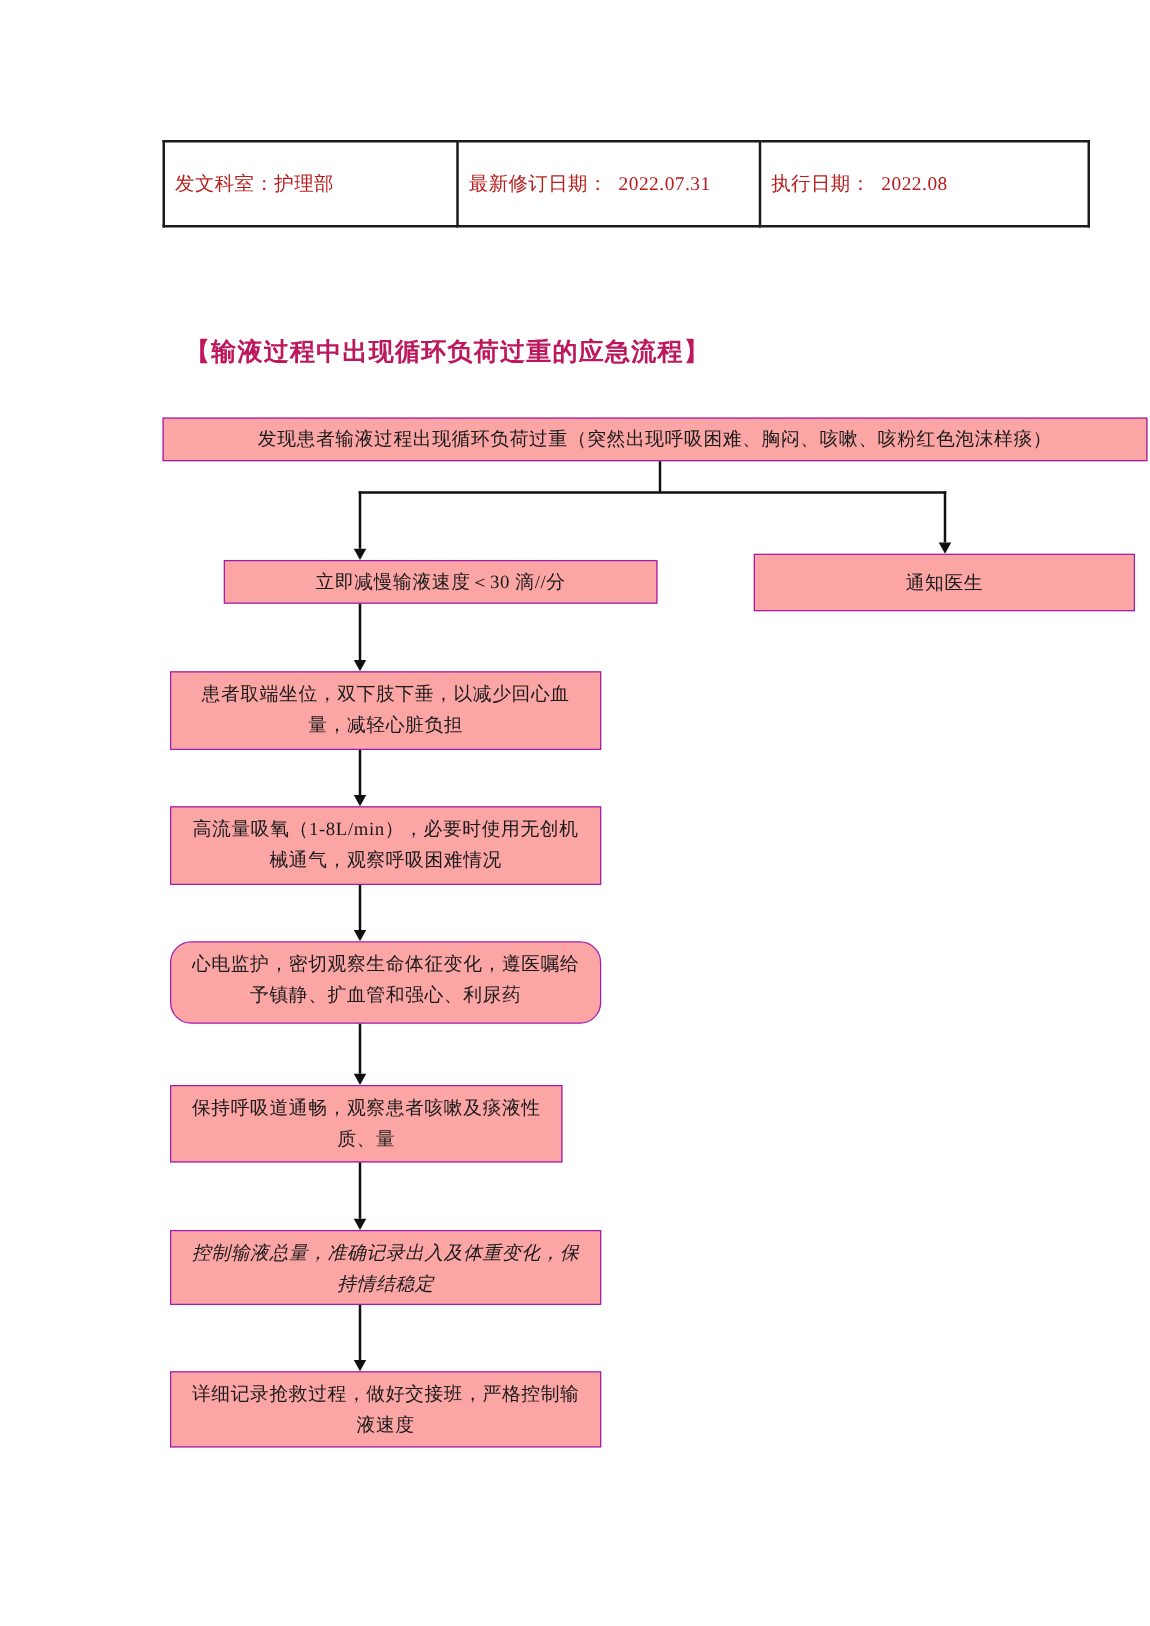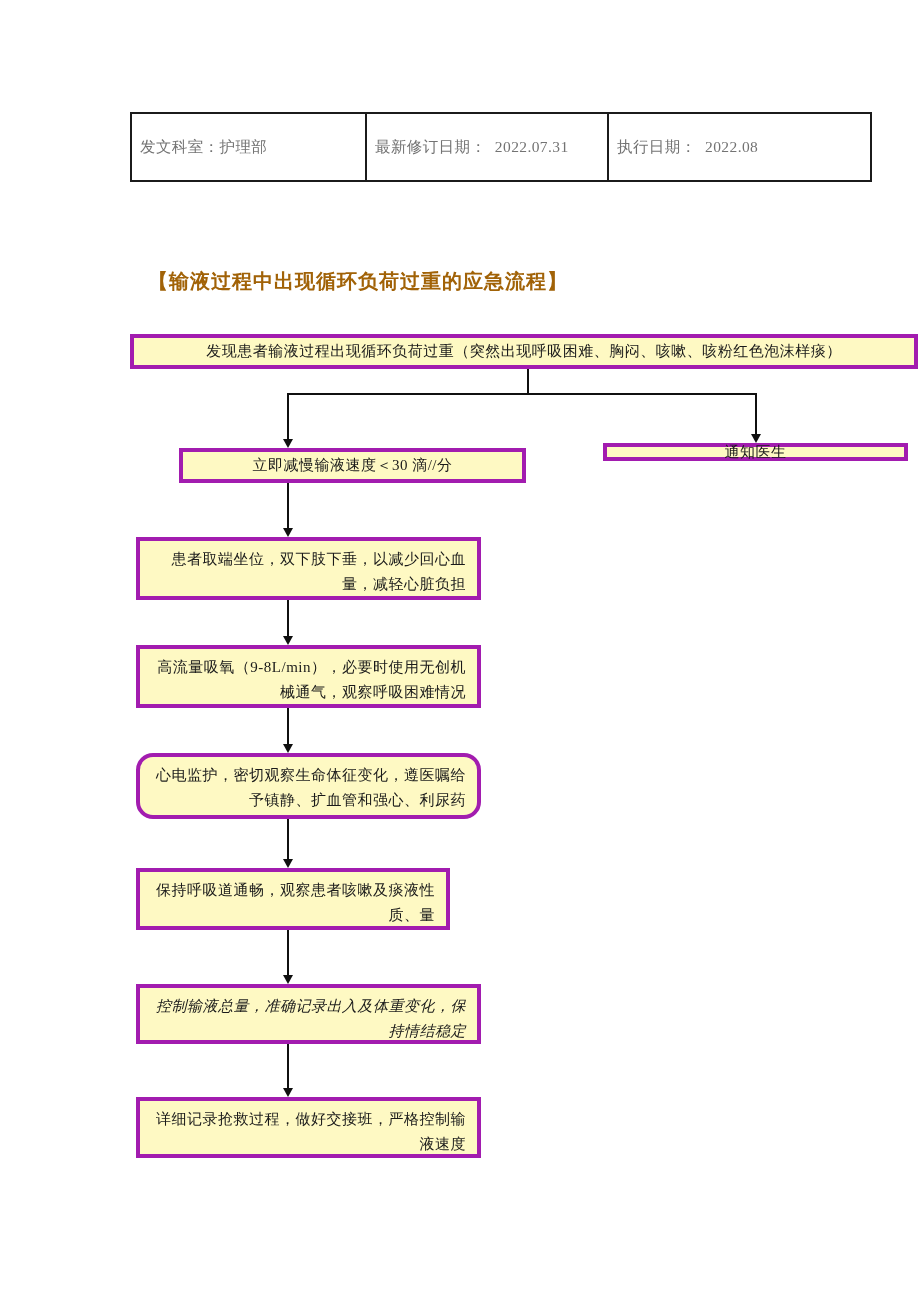--- a/index.html
+++ b/index.html
@@ -17,7 +17,7 @@
     border:2px solid #1b1b1b;
     font-size:15.5px;letter-spacing:0.4px;
     padding:0 0 0 8px;vertical-align:middle;
-    white-space:pre-wrap;color:#737373;
+    white-space:pre-wrap;color:#b91c1c;
   }
   tr.r1 td{height:66px;}
   tr.r2 td{height:63px;}

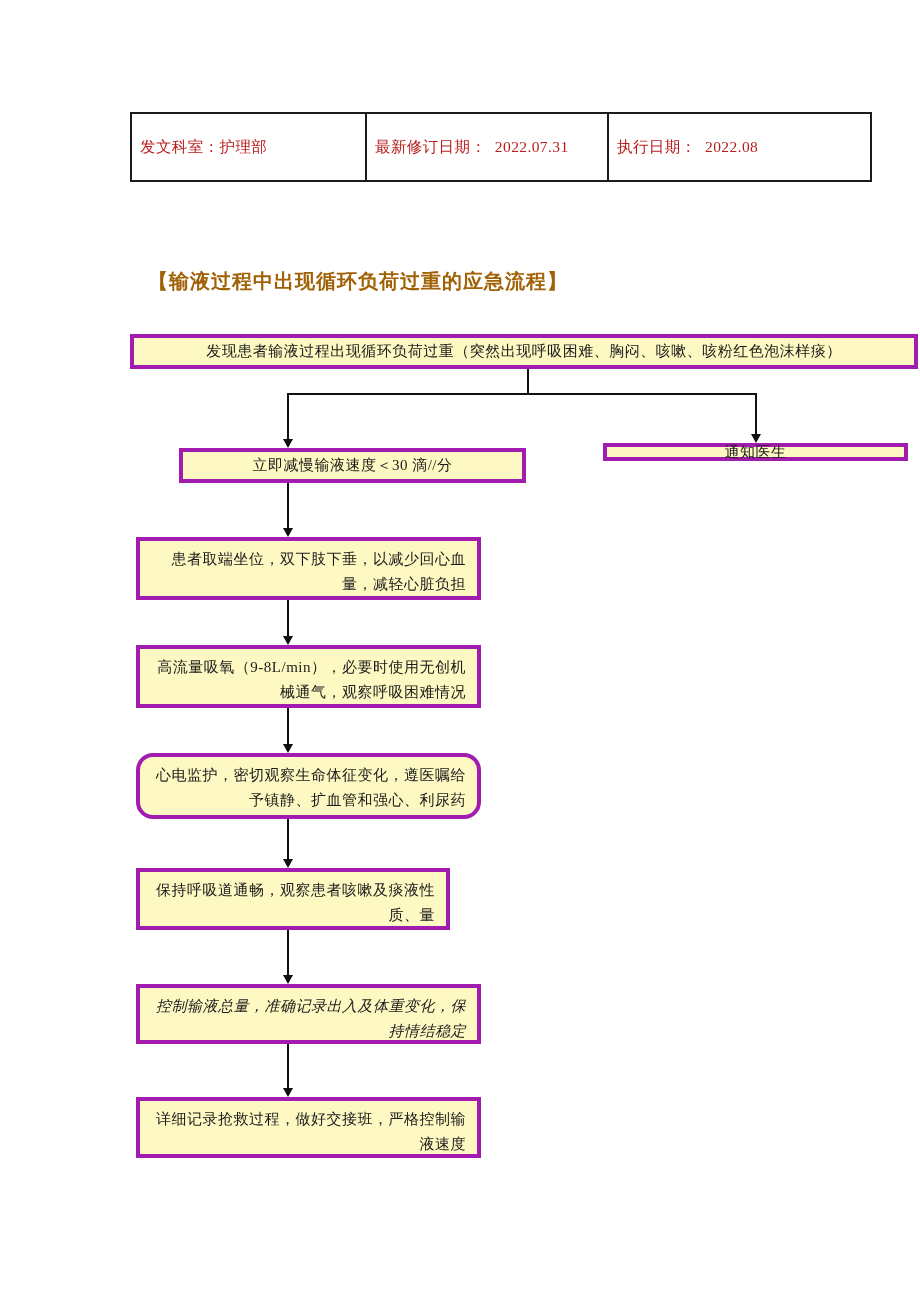--- a/index.html
+++ b/index.html
@@ -25,7 +25,7 @@
   .doc-title{
     position:absolute;left:148px;top:268px;margin:0;
     font-family:"Liberation Sans","DejaVu Sans",sans-serif;
-    font-size:20px;font-weight:700;letter-spacing:1px;color:#a16207;
+    font-size:20px;font-weight:700;letter-spacing:1px;color:#be185d;
   }
   
   .fbox{

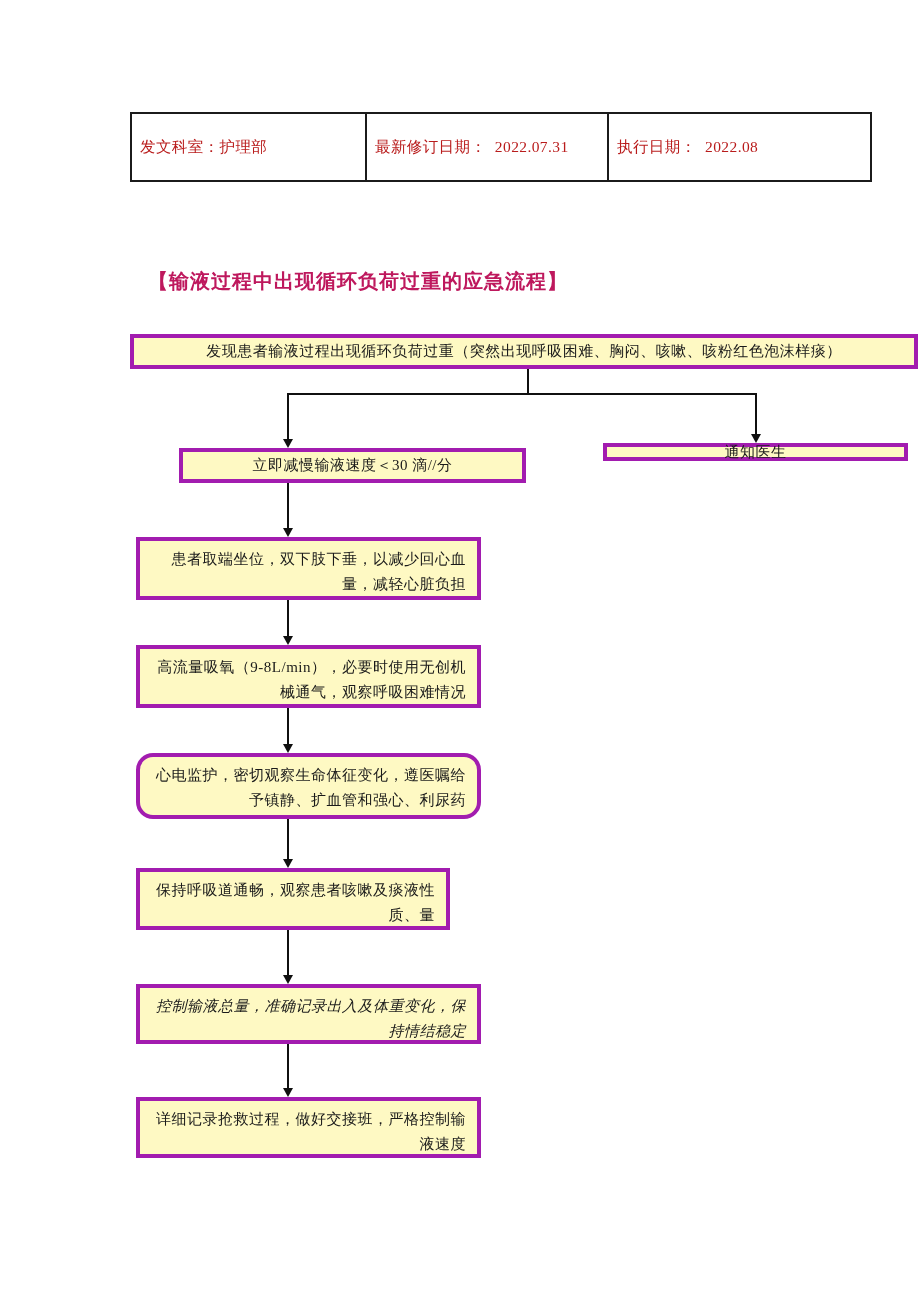--- a/index.html
+++ b/index.html
@@ -29,7 +29,7 @@
   }
   
   .fbox{
-    position:absolute;background:#fef9c3;border:4px solid #a21caf;
+    position:absolute;background:#fca5a5;border:1px solid #a21caf;
     font-size:15px;color:#1a1a1a;letter-spacing:0.5px;box-sizing:border-box;
   }
   .fbox.center{display:flex;align-items:center;justify-content:center;text-align:center;}

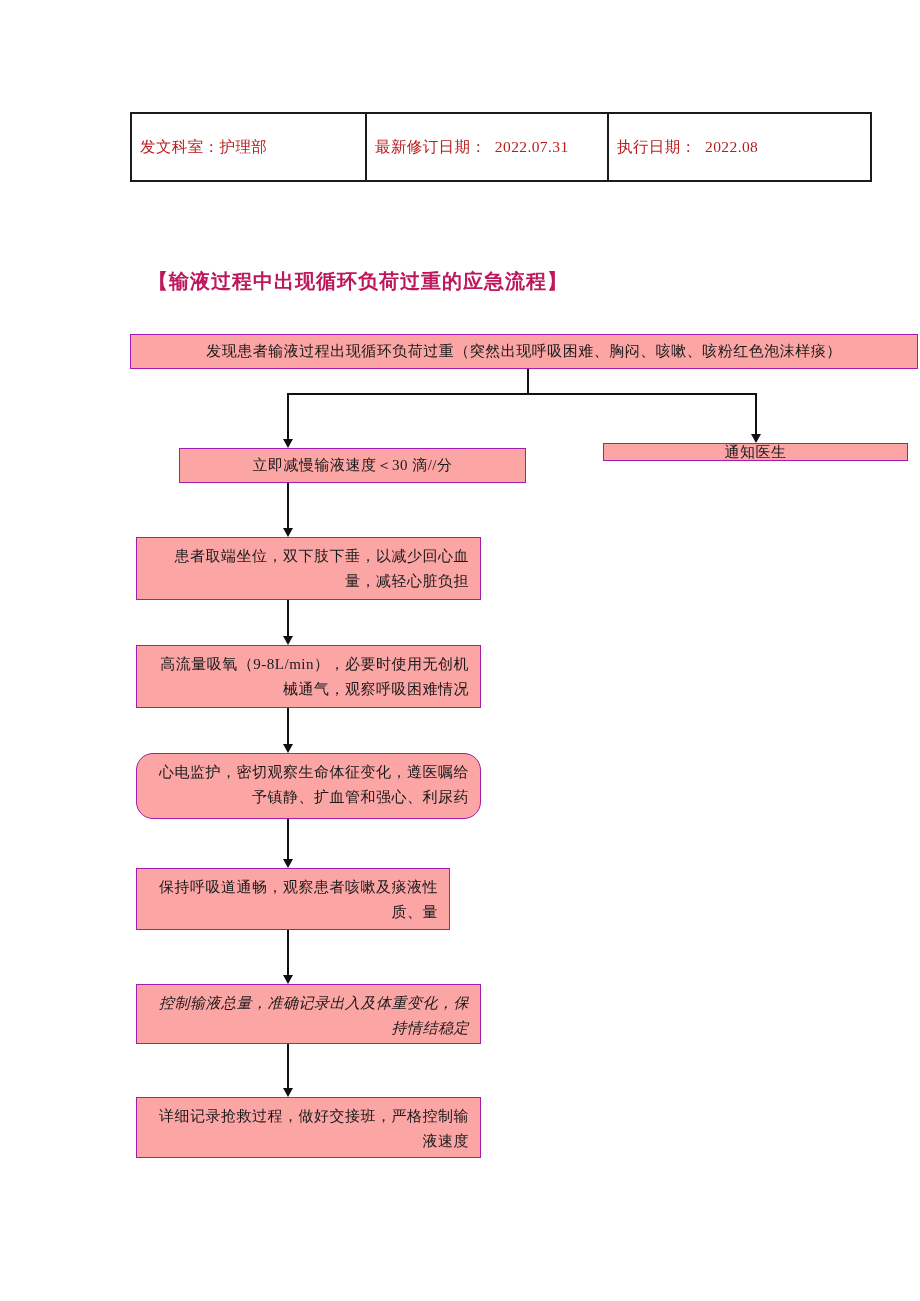--- a/index.html
+++ b/index.html
@@ -72,7 +72,7 @@
     <div class="vline" style="left:755px;top:393px;height:41px;"></div>
     <div class="arrowhead" style="left:751px;top:434px;"></div>
 
-    <div class="fbox center" style="left:603px;top:443px;width:305px;height:18px;">通知医生</div>
+    <div class="fbox center" style="left:603px;top:443px;width:305px;height:46px;">通知医生</div>
 
     <div class="fbox center" style="left:135px;top:448px;width:347px;height:35px;margin-left:44px;">立即减慢输液速度＜30 滴//分</div>
 

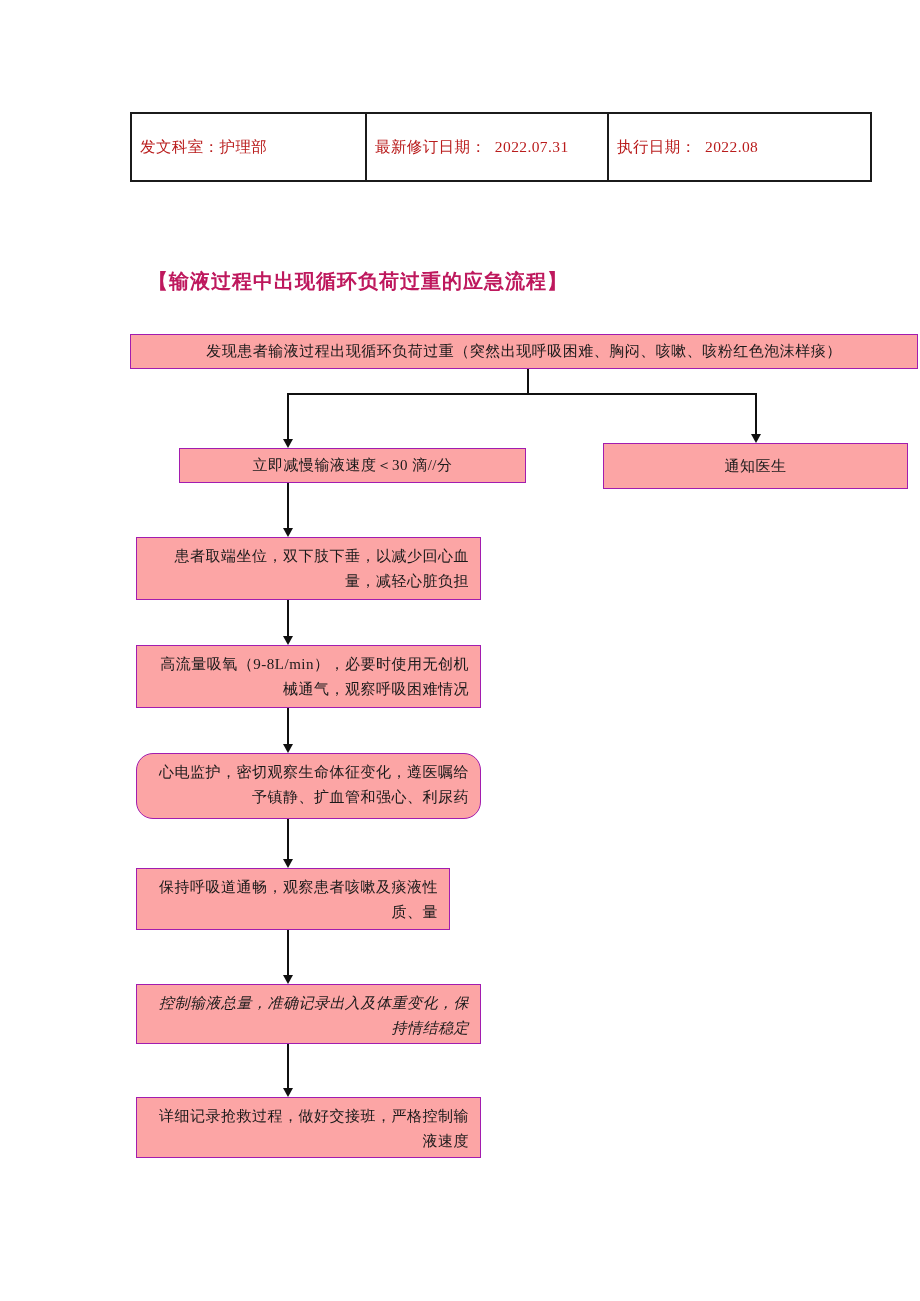--- a/index.html
+++ b/index.html
@@ -33,7 +33,7 @@
     font-size:15px;color:#1a1a1a;letter-spacing:0.5px;box-sizing:border-box;
   }
   .fbox.center{display:flex;align-items:center;justify-content:center;text-align:center;}
-  .fbox.multi{padding:6px 11px 0 11px;line-height:25px;text-align:right;}
+  .fbox.multi{padding:6px 11px 0 11px;line-height:25px;text-align:center;}
   .vline{position:absolute;width:2px;background:#101010;}
   .hline{position:absolute;height:2px;background:#101010;}
   .arrowhead{

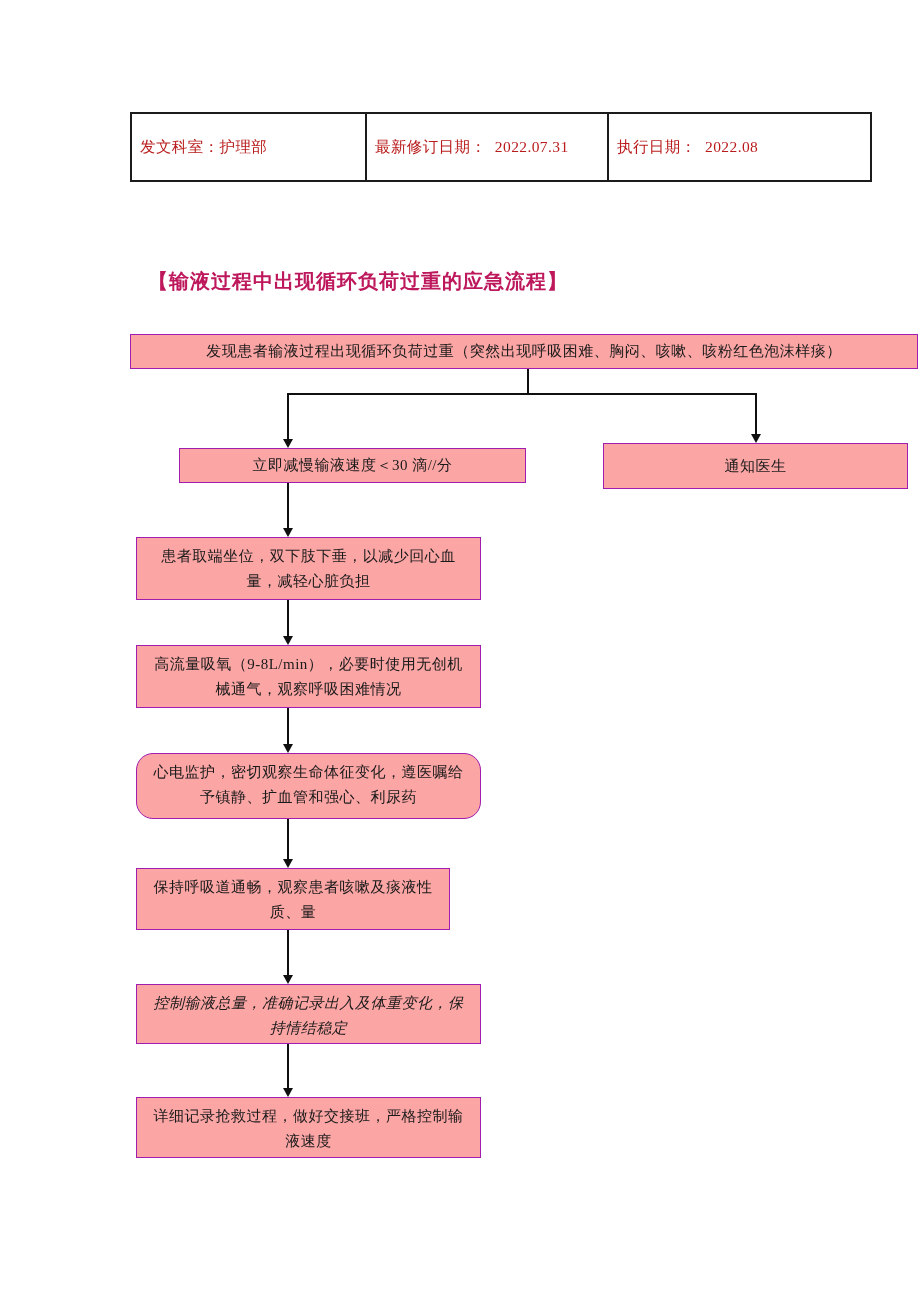--- a/index.html
+++ b/index.html
@@ -84,7 +84,7 @@
     <div class="vline" style="left:287px;top:600px;height:36px;"></div>
     <div class="arrowhead" style="left:283px;top:636px;"></div>
 
-    <div class="fbox multi" style="left:136px;top:645px;width:345px;height:63px;">高流量吸氧（9-8L/min），必要时使用无创机械通气，观察呼吸困难情况</div>
+    <div class="fbox multi" style="left:136px;top:645px;width:345px;height:63px;">高流量吸氧（1-8L/min），必要时使用无创机械通气，观察呼吸困难情况</div>
 
     <div class="vline" style="left:287px;top:708px;height:36px;"></div>
     <div class="arrowhead" style="left:283px;top:744px;"></div>

